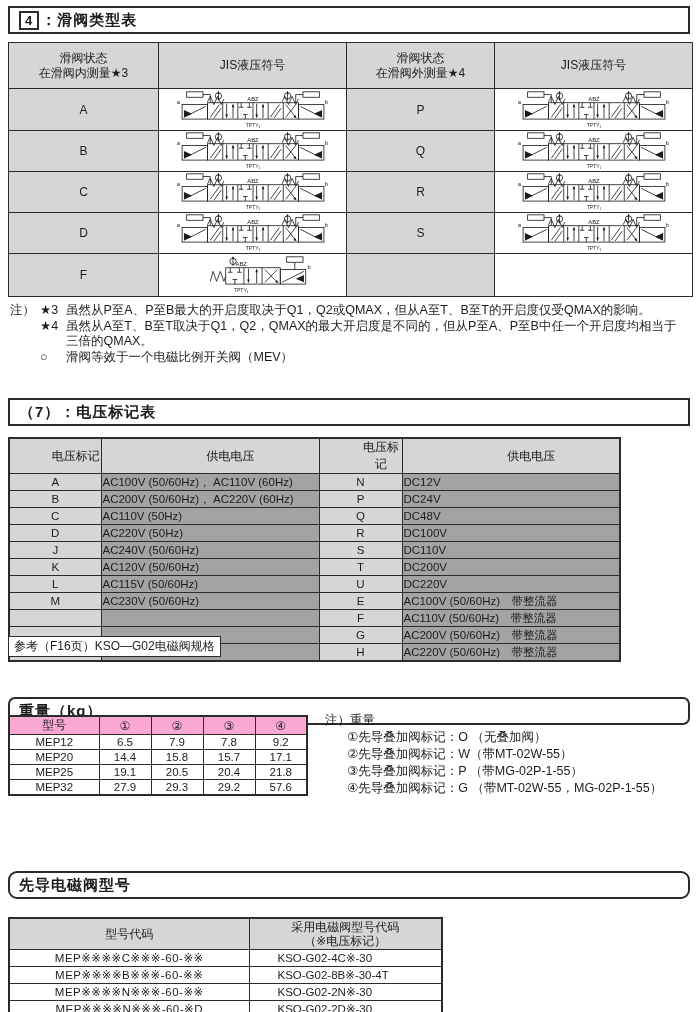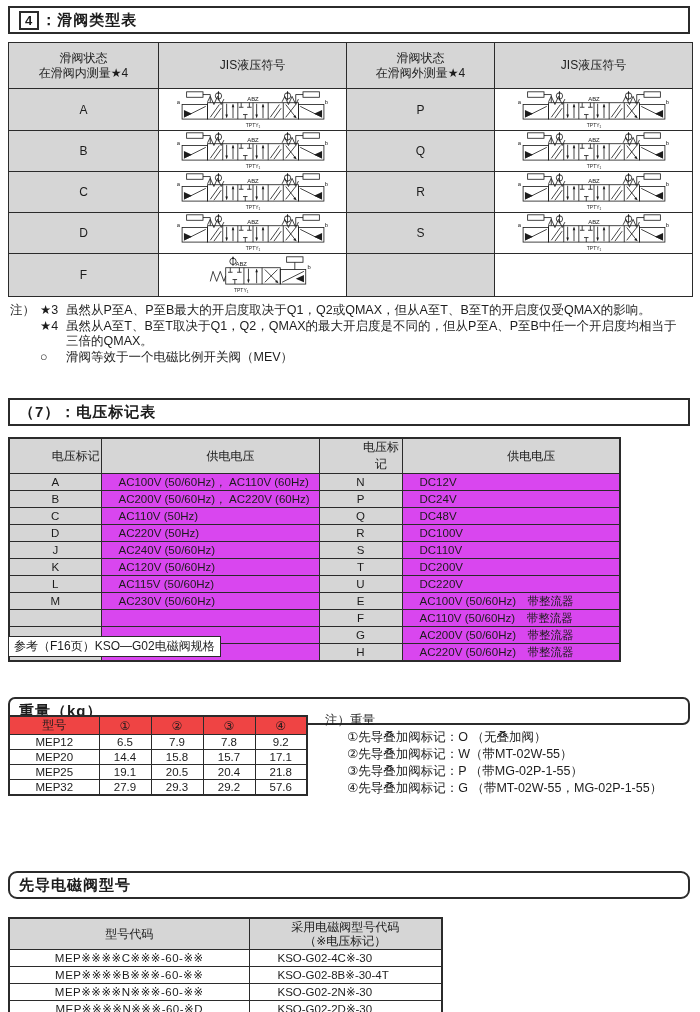--- a/index.html
+++ b/index.html
@@ -159,7 +159,7 @@
         <tr style="height:46px">
       <td class="gray center hdr">
         <div>滑阀状态</div>
-        <div>在滑阀内测量★4</div>
+        <div>在滑阀内测量★3</div>
       </td>
       <td class="gray center hdr">JIS液压符号</td>
       <td class="gray center hdr">

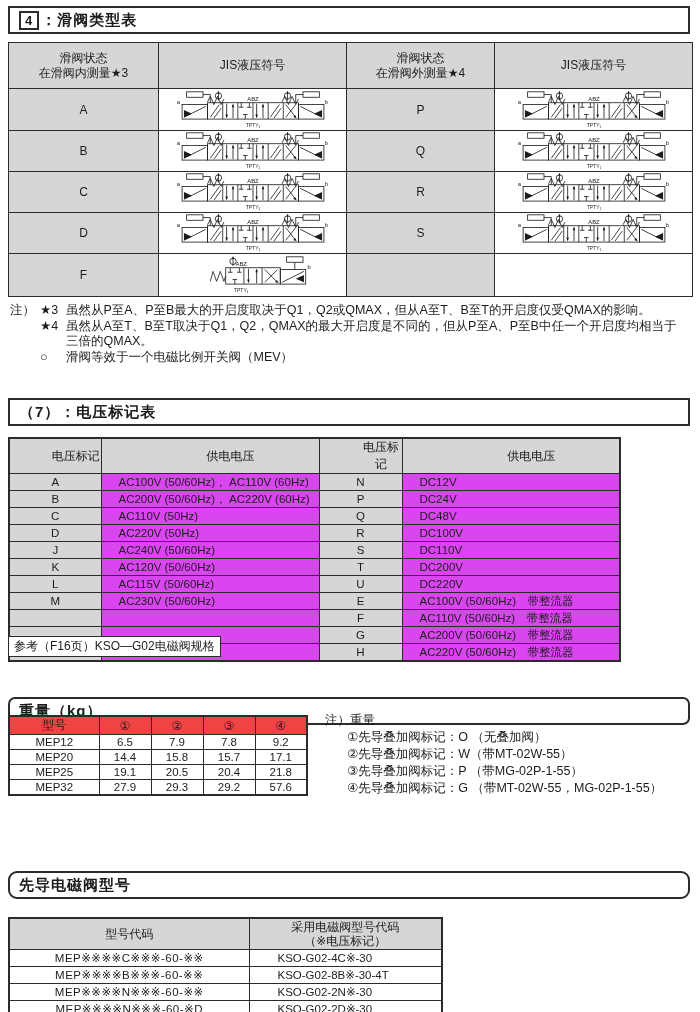--- a/index.html
+++ b/index.html
@@ -40,7 +40,7 @@
   .volt-table{position:absolute;top:437px;left:8px;width:611px;border:2px solid #2b2b2b;}
   .volt-table td{font-size:11.5px;height:16px;padding:0;}
   .volt-table td.hdr{height:17px;font-size:12px;padding-left:41px;}
-  .volt-table .val{padding-left:17px;background:#d946ef;}
+  .volt-table .val{padding-left:1px;background:#a3a3a3;}
 
   .ref-box{position:absolute;top:636px;left:8px;border:1px solid #2b2b2b;
     font-size:12px;padding:1px 5px;background:#fff;}

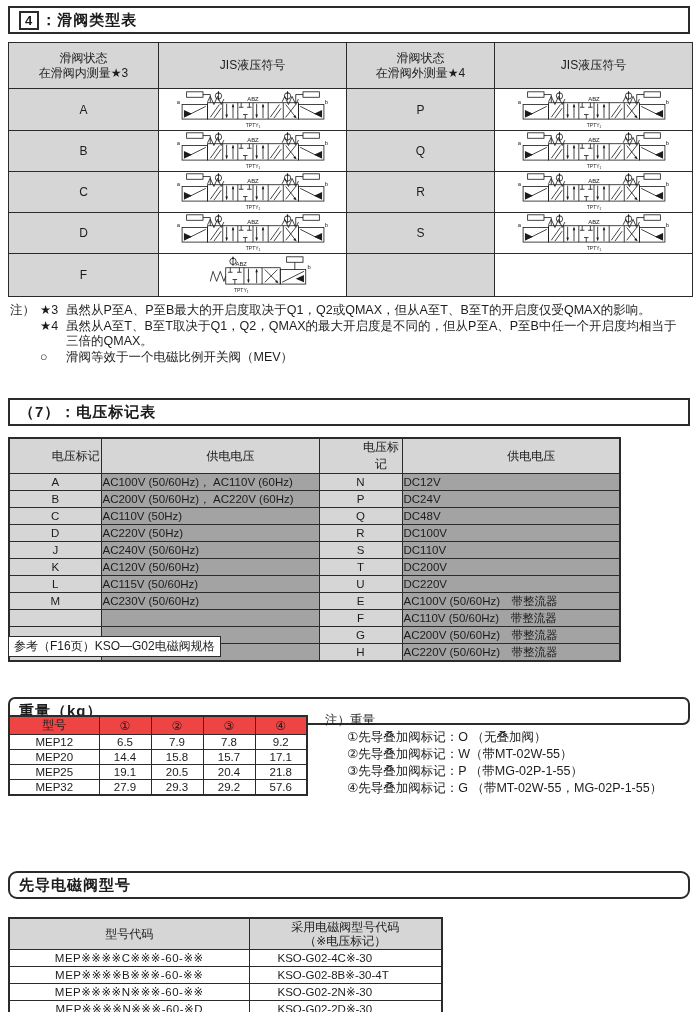--- a/index.html
+++ b/index.html
@@ -48,7 +48,7 @@
   
   .weight-table{position:absolute;top:715px;left:8px;width:298px;border:2px solid #2b2b2b;}
   .weight-table td{font-size:11.5px;height:14px;padding:0;text-align:center;vertical-align:middle;background:#fff;}
-  .weight-table td.hdr{height:16px;background:#ef4444;font-size:12px;}
+  .weight-table td.hdr{height:16px;background:#f9a8d4;font-size:12px;}
 
   .weight-notes{position:absolute;left:325px;top:712px;font-size:12.5px;line-height:17px;}
   .weight-notes .item{padding-left:22px;}

